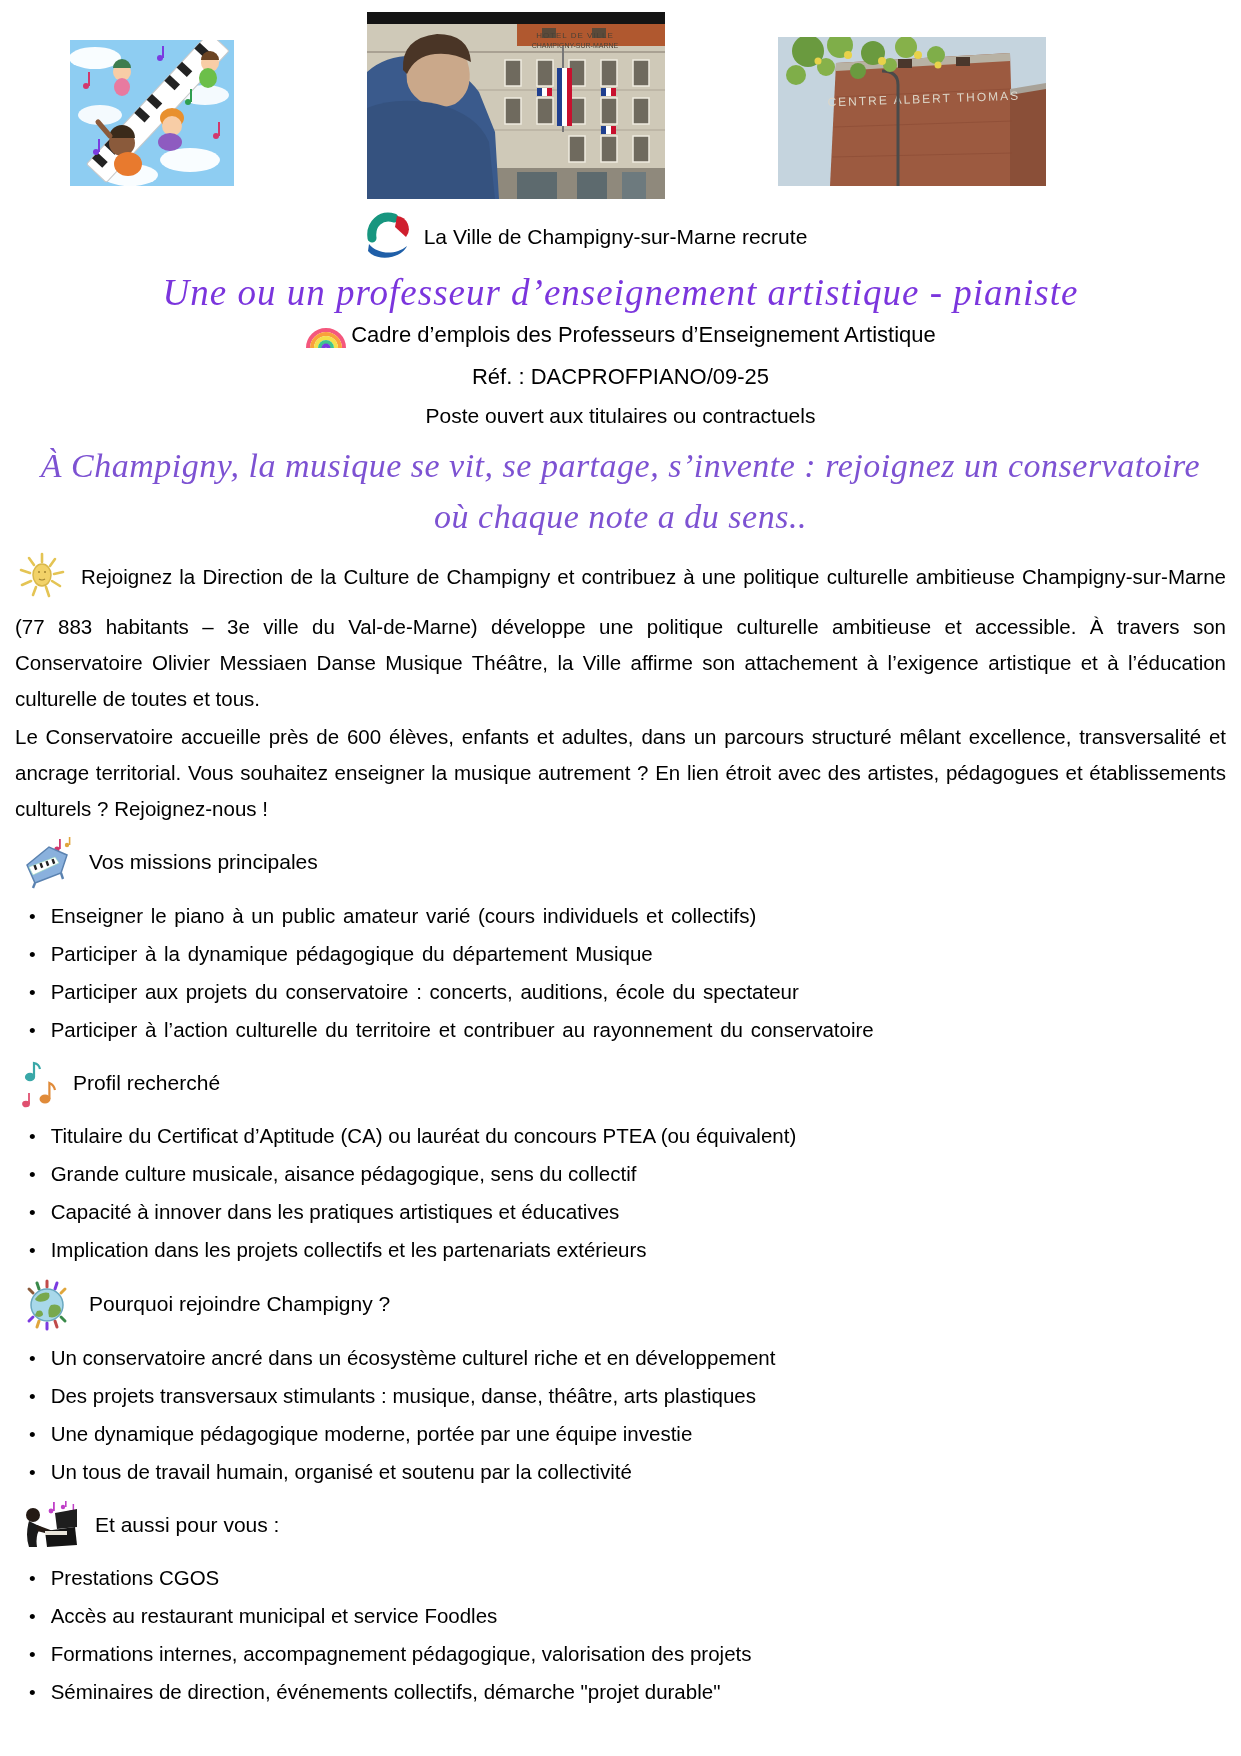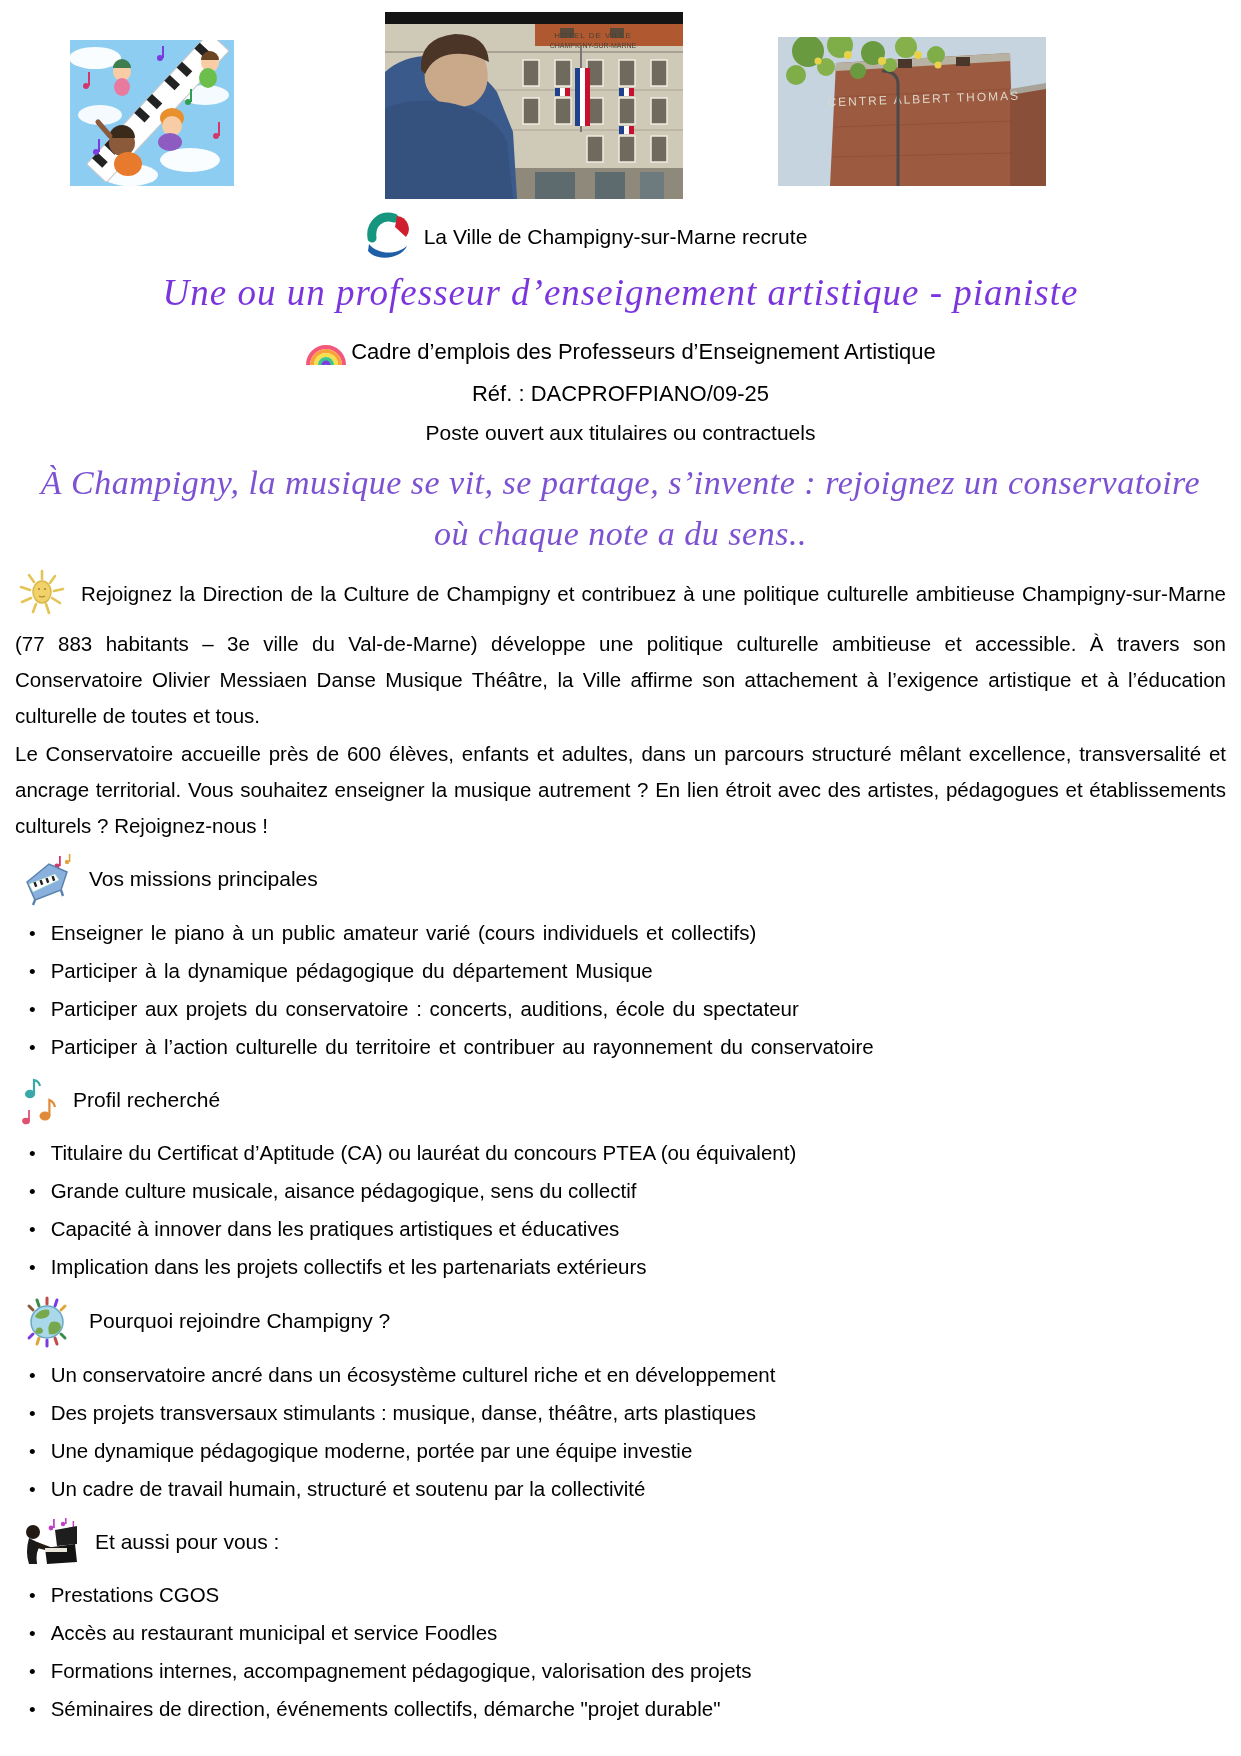--- a/index.html
+++ b/index.html
@@ -18,7 +18,7 @@
   .photo { position: absolute; overflow: hidden; }
   .photo svg { display: block; }
   .photo-left   { left: 55px;  top: 40px; width: 164px; height: 146px; }
-  .photo-center { left: 370px; top: 12px; width: 298px; height: 187px; }
+  .photo-center { left: 352px; top: 12px; width: 298px; height: 187px; }
   .photo-right  { left: 763px; top: 37px; width: 268px; height: 149px; }
 
   

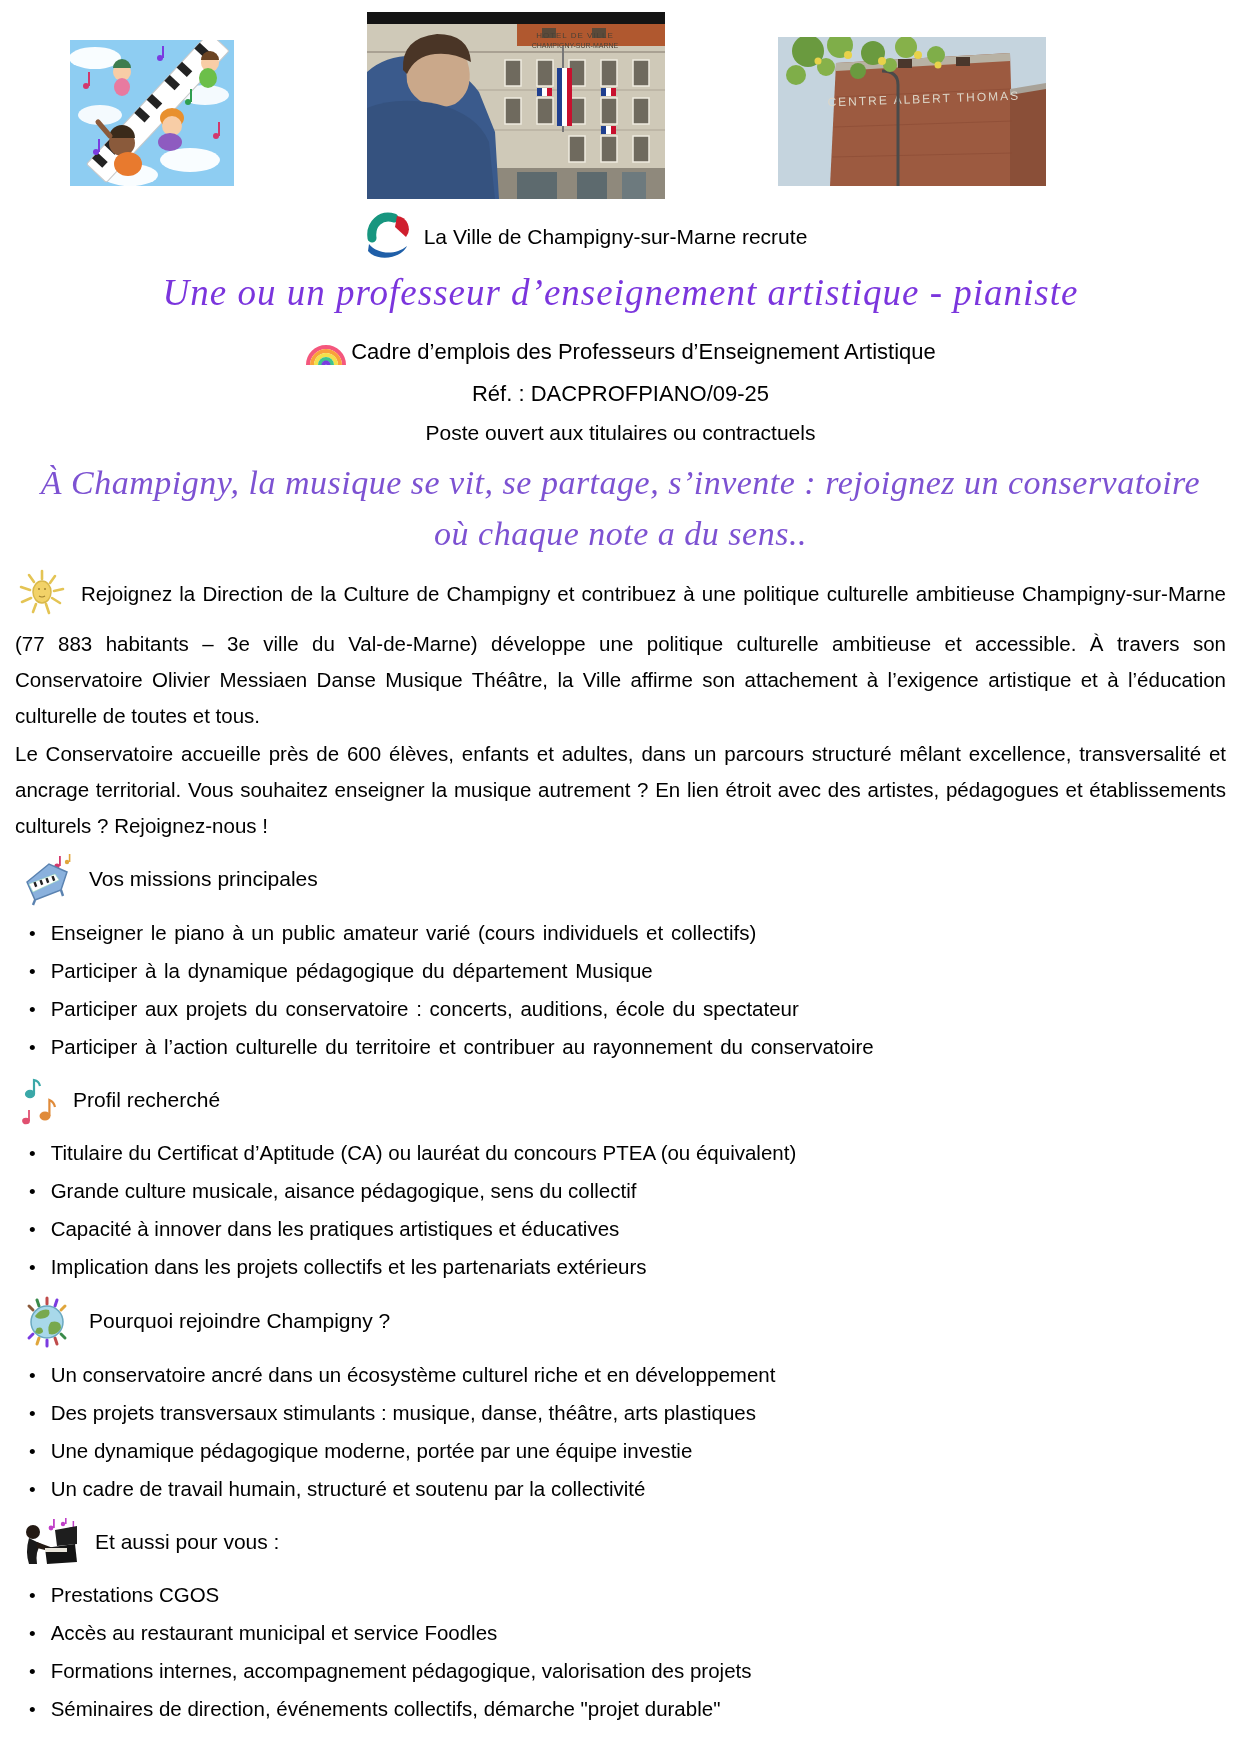--- a/index.html
+++ b/index.html
@@ -29,7 +29,7 @@
   .logo-row .line { font-size: 21px; color: #000; }
 
   .job-title {
-    margin: 8px 0 19px 0;
+    margin: 8px 0 2px 0;
     text-align: center;
     font-family: "Liberation Serif", serif;
     font-style: italic;

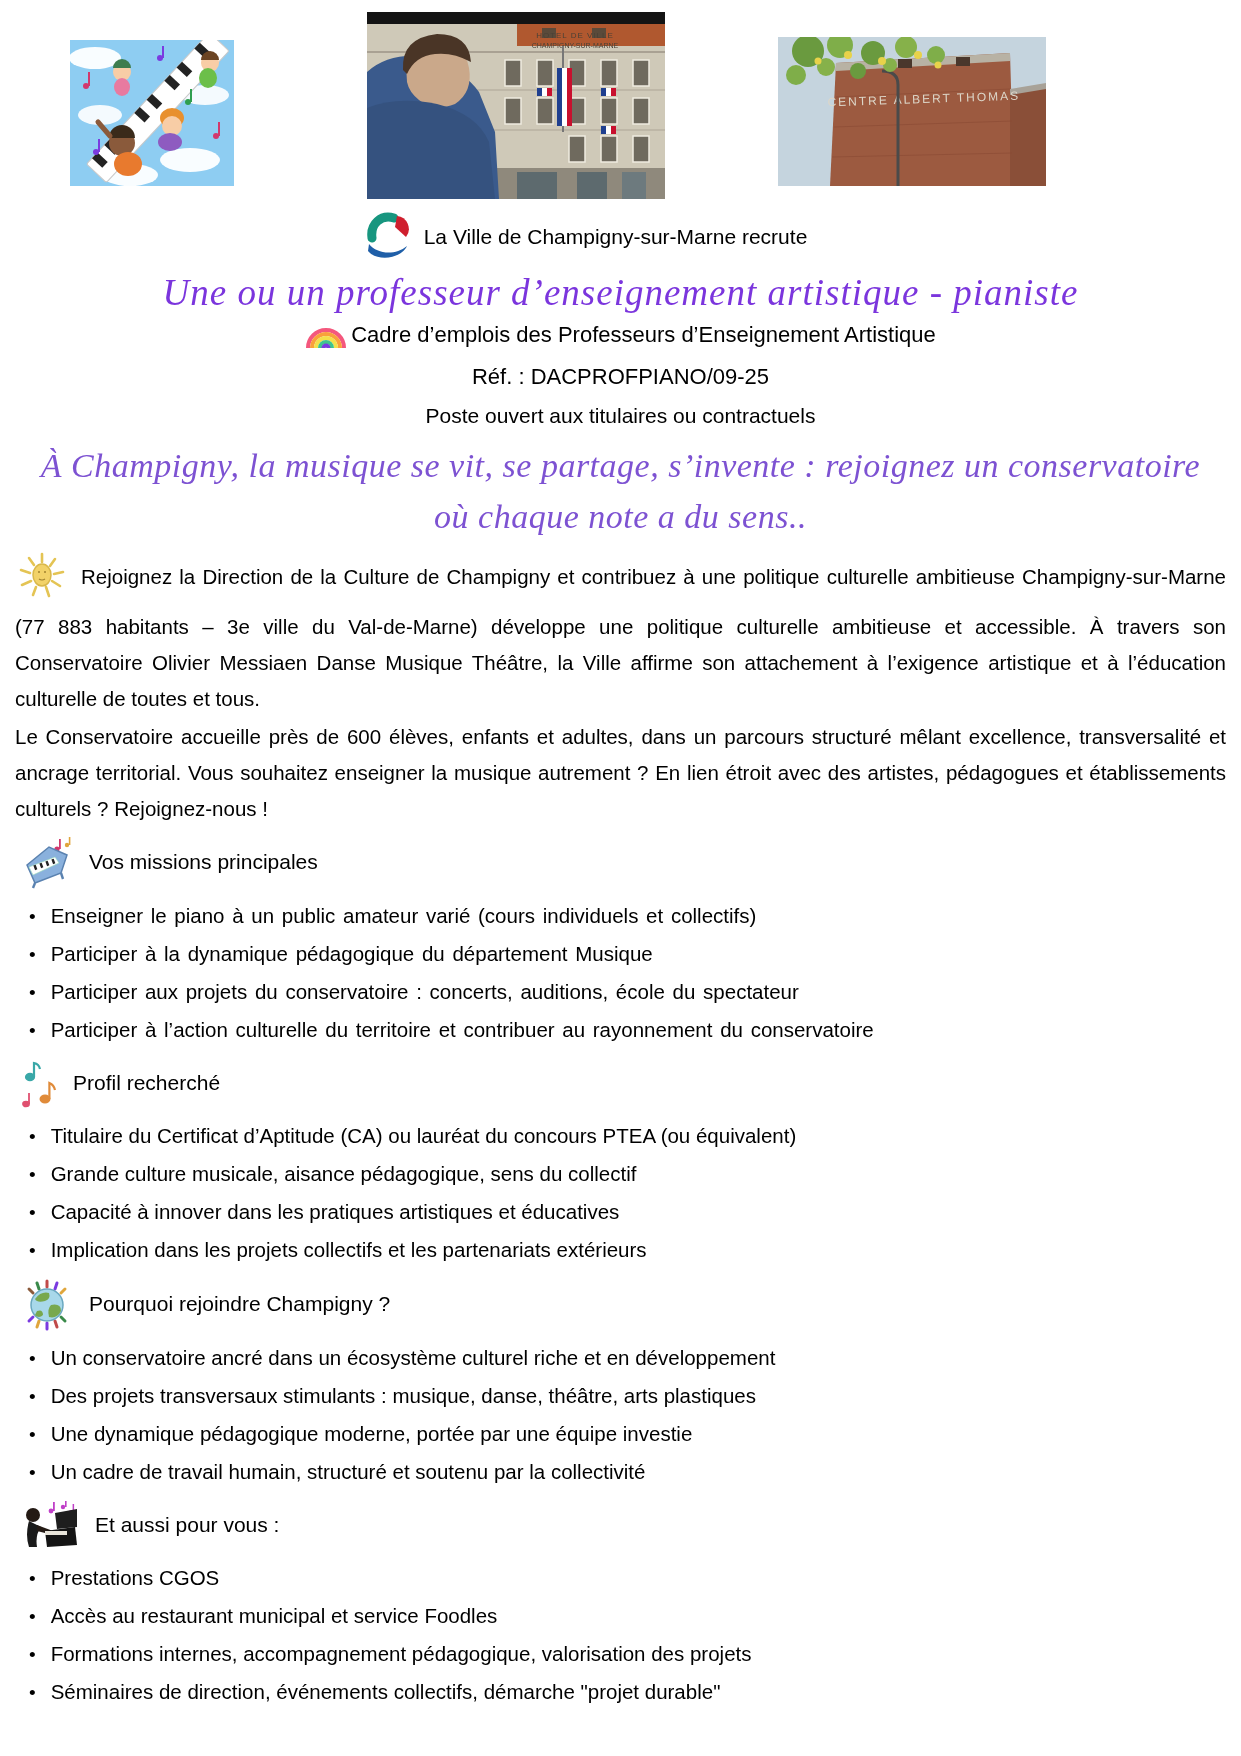--- a/index.html
+++ b/index.html
@@ -406,7 +406,7 @@
         <span>Une dynamique pédagogique moderne, portée par une équipe investie</span>
       </li>
     <li>
-        <span>Un cadre de travail humain, structuré et soutenu par la collectivité</span>
+        <span>Un tous de travail humain, organisé et soutenu par la collectivité</span>
       </li>
   </ul>
 

